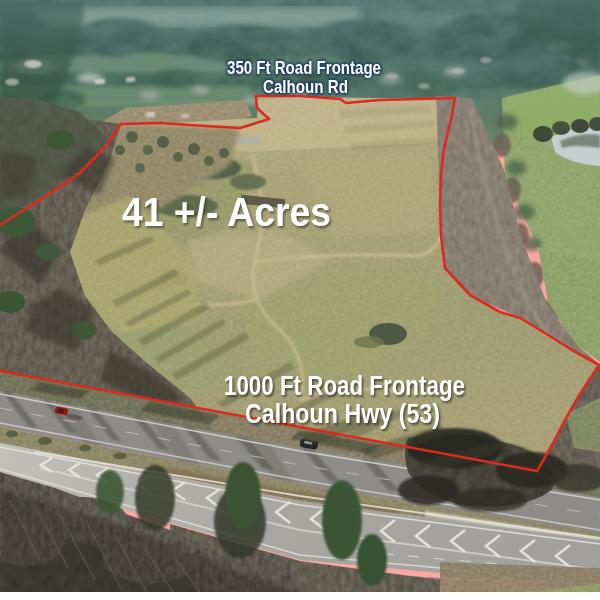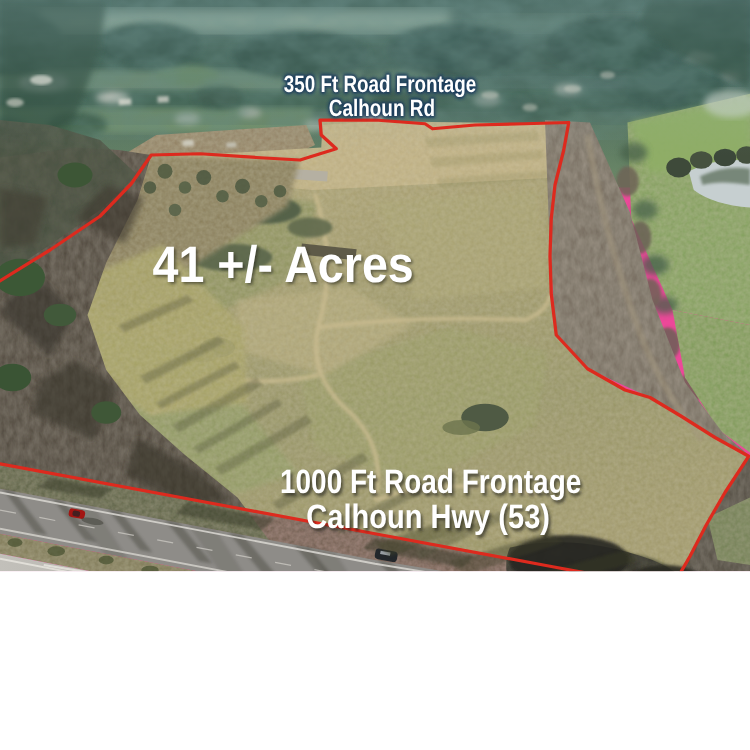--- a/index.html
+++ b/index.html
@@ -3,7 +3,7 @@
 <meta charset="utf-8">
 <style>
   html,body{margin:0;padding:0;}
-  #scene{position:relative;width:600px;height:457px;overflow:hidden;background:#ec4899;
+  #scene{position:relative;width:600px;height:592px;overflow:hidden;background:#fca5a5;
          font-family:"Liberation Sans",sans-serif;}
   svg{position:absolute;left:0;top:0;}
 </style>

